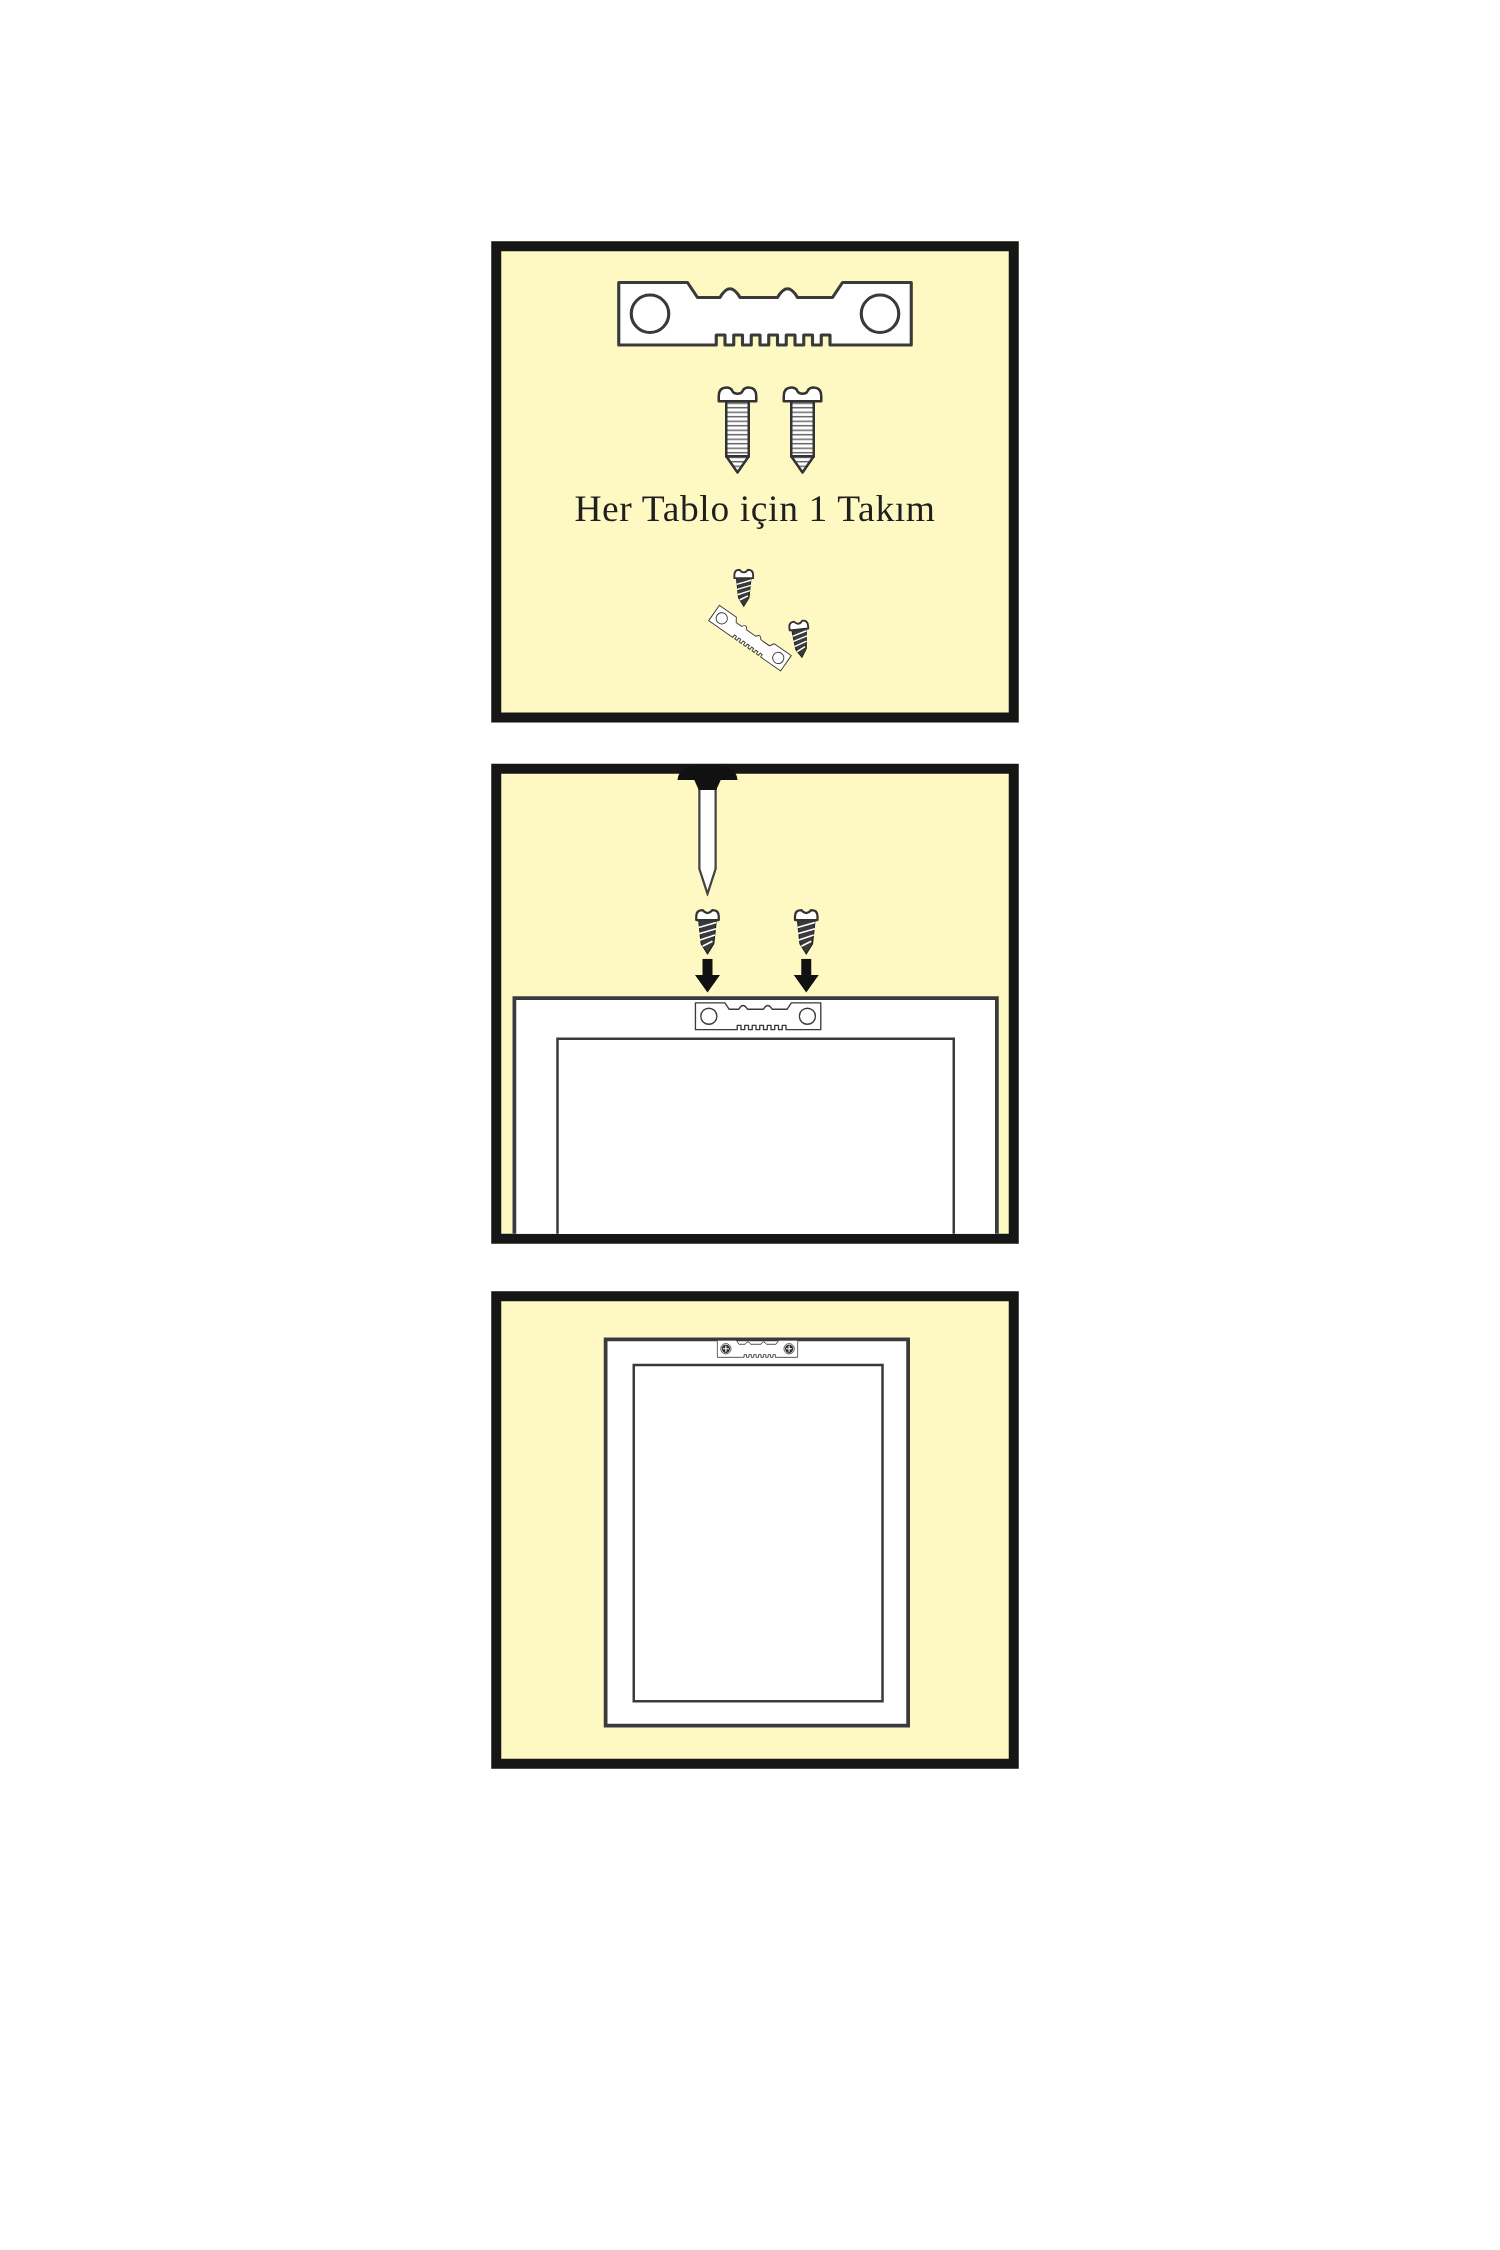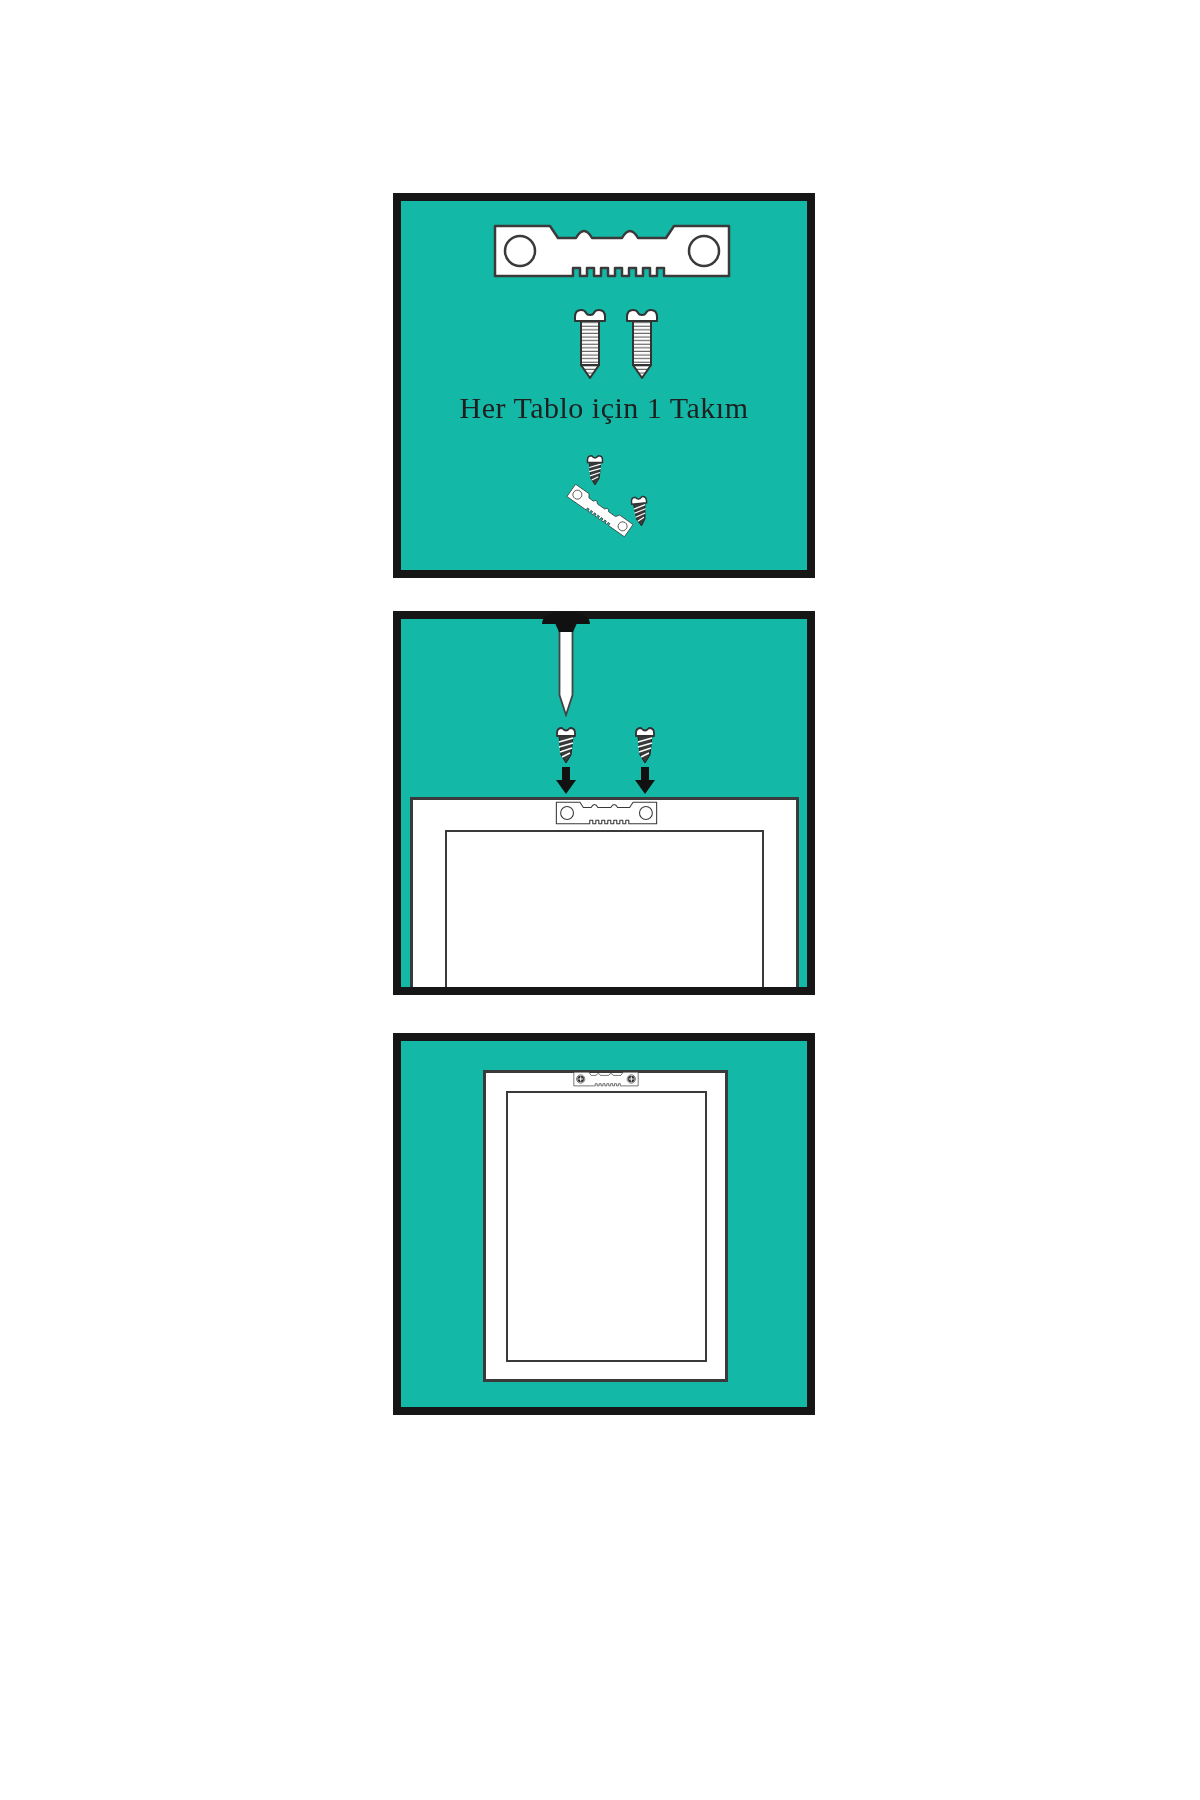--- a/index.html
+++ b/index.html
@@ -6,7 +6,7 @@
   .page{position:relative;width:1200px;height:1800px;background:#fff;overflow:hidden;
         font-family:"Liberation Serif","DejaVu Serif",serif;}
   .panel{position:absolute;left:393px;width:422px;border:8px solid var(--panel-border,#161616);
-         background:#14b8a6;box-sizing:border-box;}
+         background:#fef9c3;box-sizing:border-box;}
   .abs{position:absolute;}
   .caption{position:absolute;left:0;right:0;text-align:center;font-size:30px;
            letter-spacing:.5px;color:#1f1f1f;}

